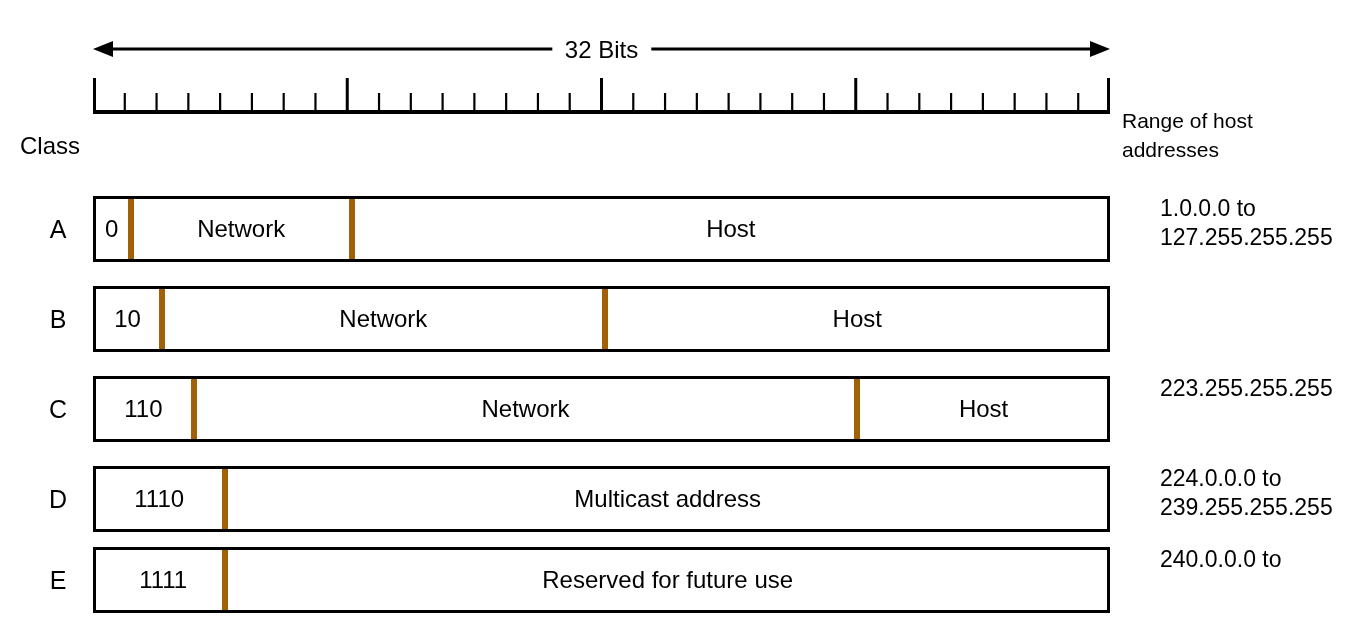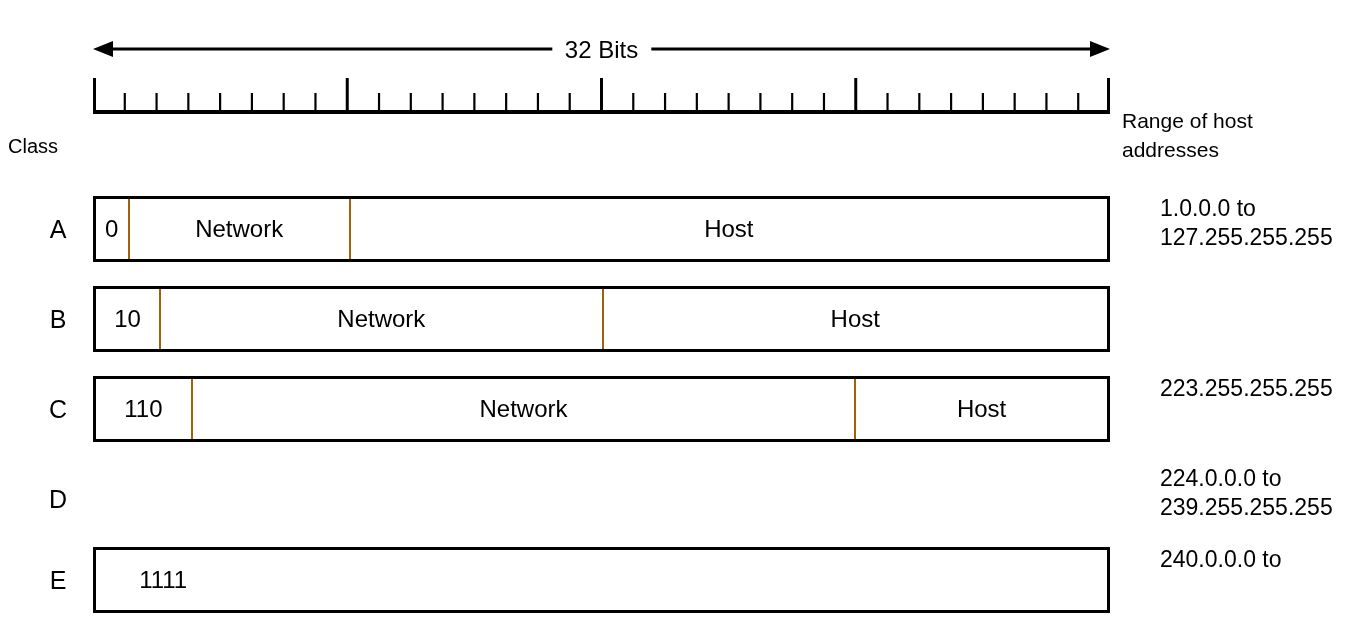--- a/index.html
+++ b/index.html
@@ -65,9 +65,9 @@
   
   .class-heading {
     position: absolute;
-    left: 8px;
+    left: 20px;
     top: 132px;
-    font-size: 20px;
+    font-size: 24px;
     line-height: 28px;
     white-space: nowrap;
     text-align: center;

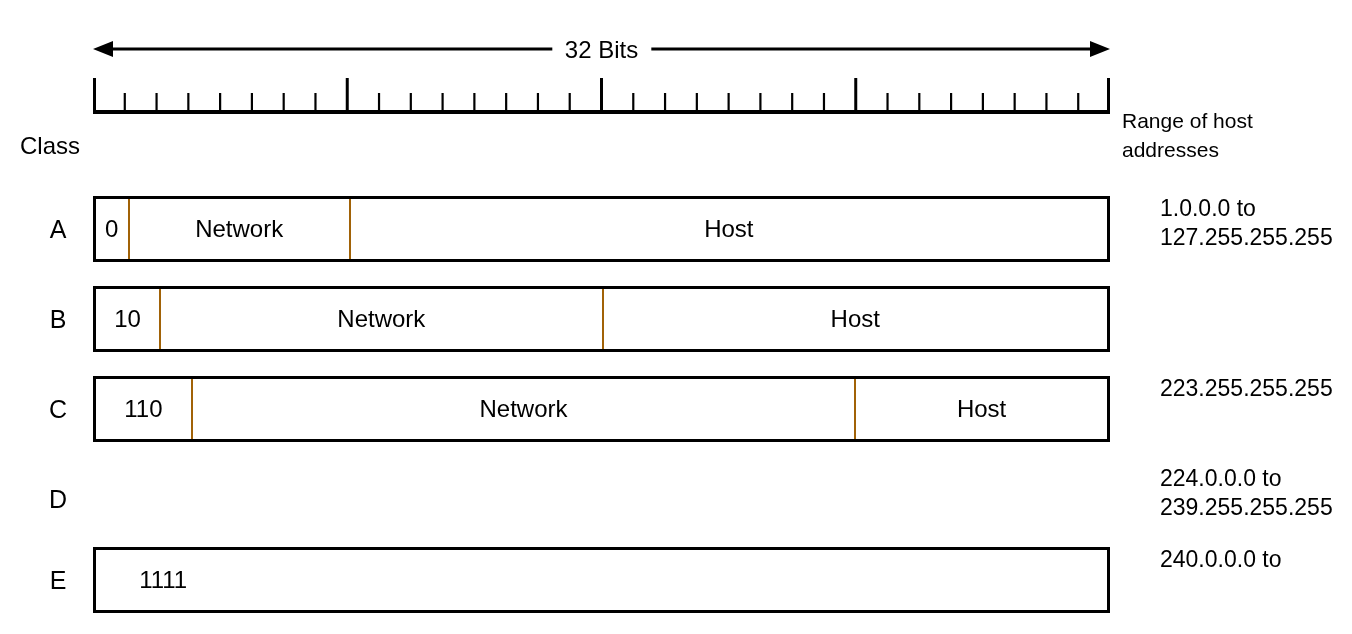--- a/index.html
+++ b/index.html
@@ -122,7 +122,7 @@
     overflow: hidden;
   }
   .field + .field {
-    border-left: 2px solid #a16207;
+    border-left: 6px solid #a16207;
   }
   .range {
     position: absolute;

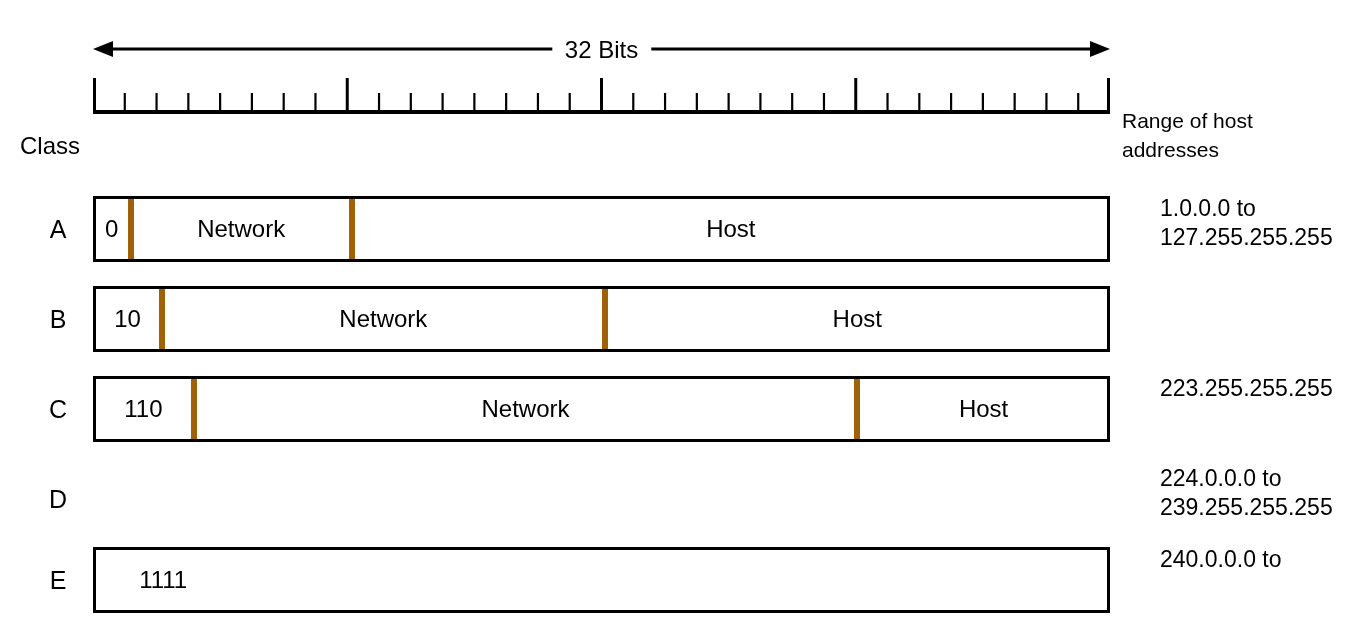--- a/index.html
+++ b/index.html
@@ -231,6 +231,10 @@
       </div>
       <div class="row" style="top: 466px;">
         <div class="row-letter">D</div>
+        <div class="bar">
+          <div class="field" style="flex: 0 0 12.5%;">1110</div>
+          <div class="field" style="flex: 0 0 87.5%;">Multicast address</div>
+        </div>
         <div class="range">
           <span class="line">224.0.0.0 to</span>
           <span class="line">239.255.255.255</span>

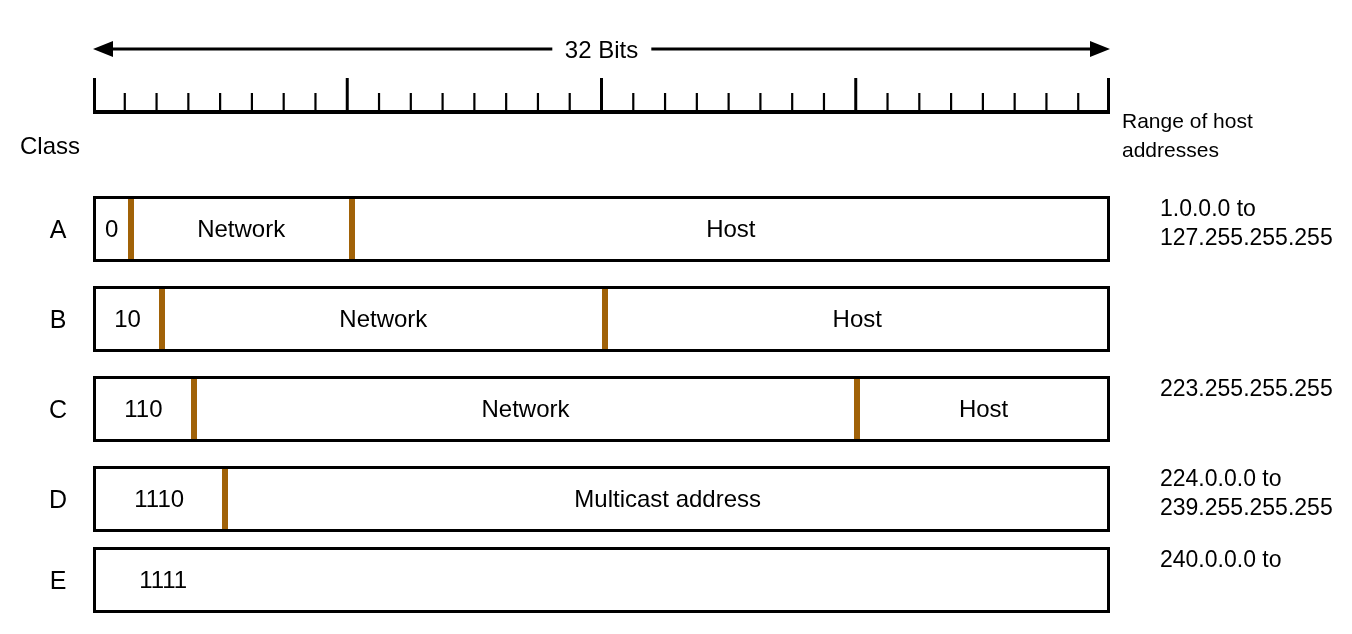--- a/index.html
+++ b/index.html
@@ -244,6 +244,7 @@
         <div class="row-letter">E</div>
         <div class="bar">
           <div class="field" style="flex: 0 0 12.5%; padding-left: 8px;">1111</div>
+          <div class="field" style="flex: 0 0 87.5%;">Reserved for future use</div>
         </div>
         <div class="range">
           <span class="line">240.0.0.0 to</span>

